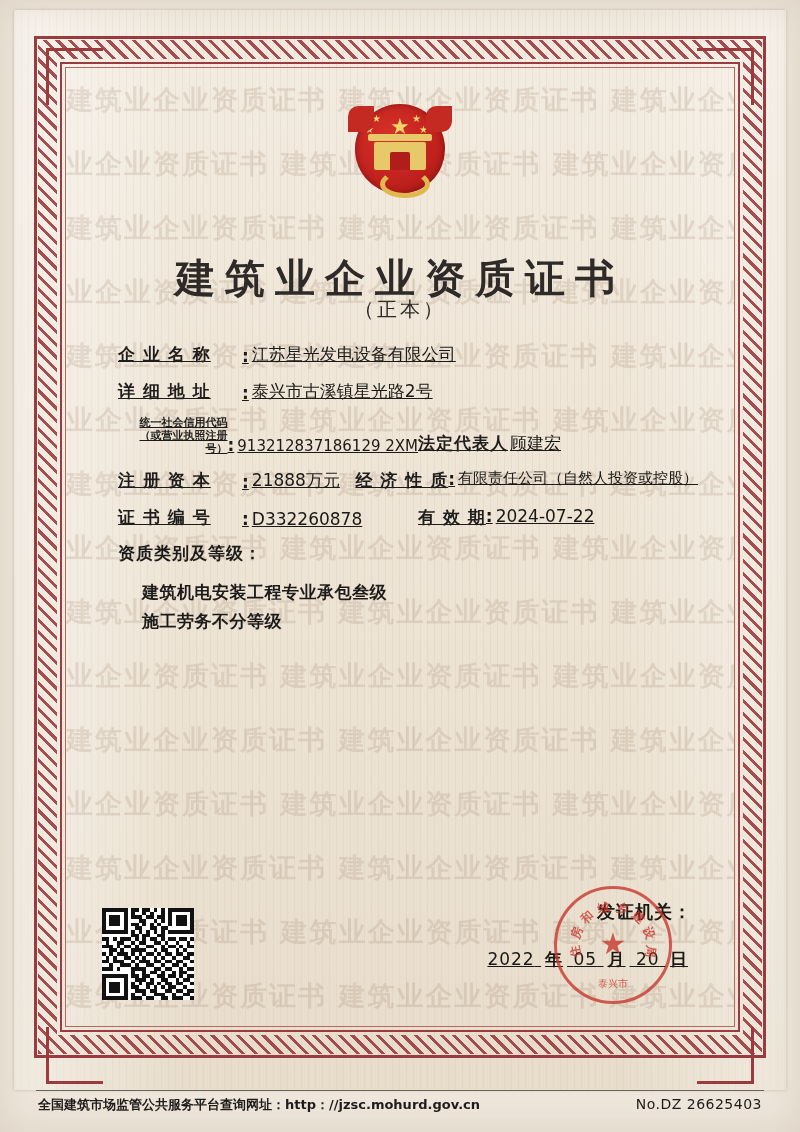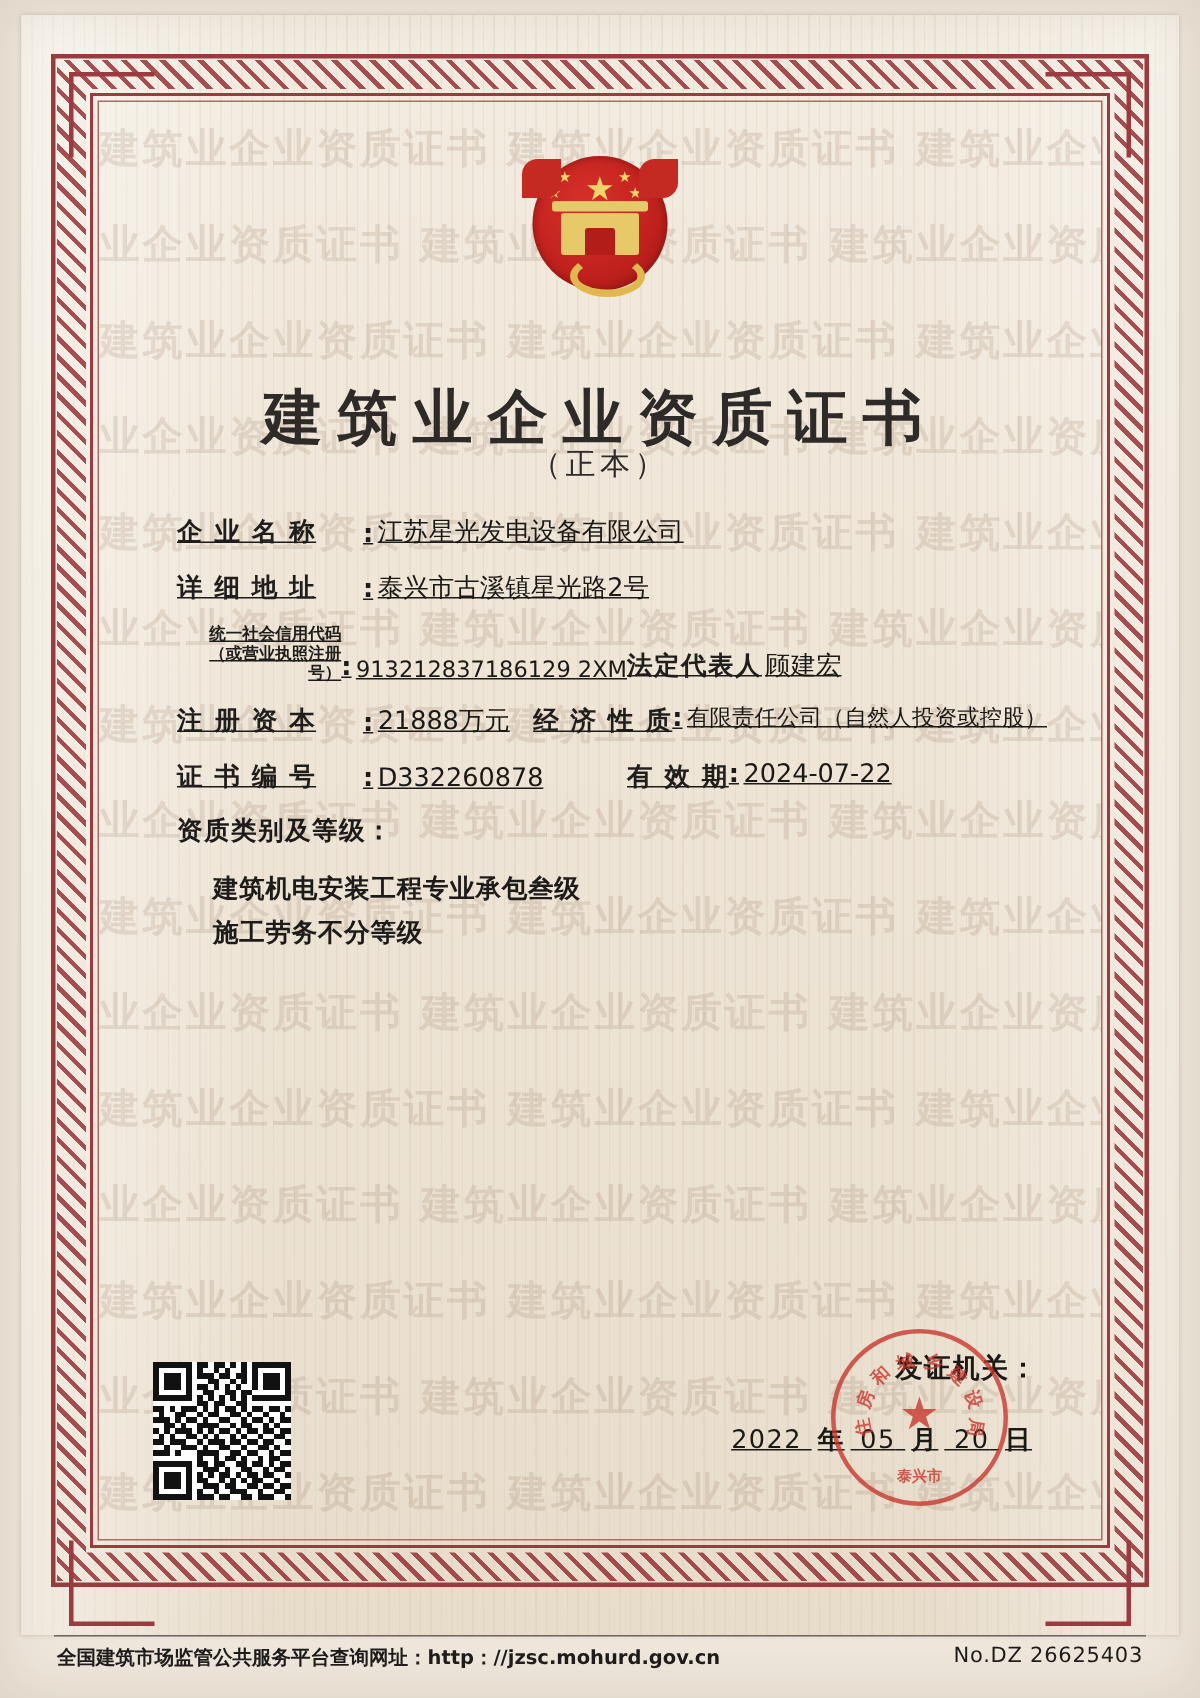--- a/index.html
+++ b/index.html
@@ -385,7 +385,7 @@
     width: 112px;
     text-align: center;
     font-size: 10px;
-    font-weight: bold;
+    font-weight: normal;
   }
 
   

